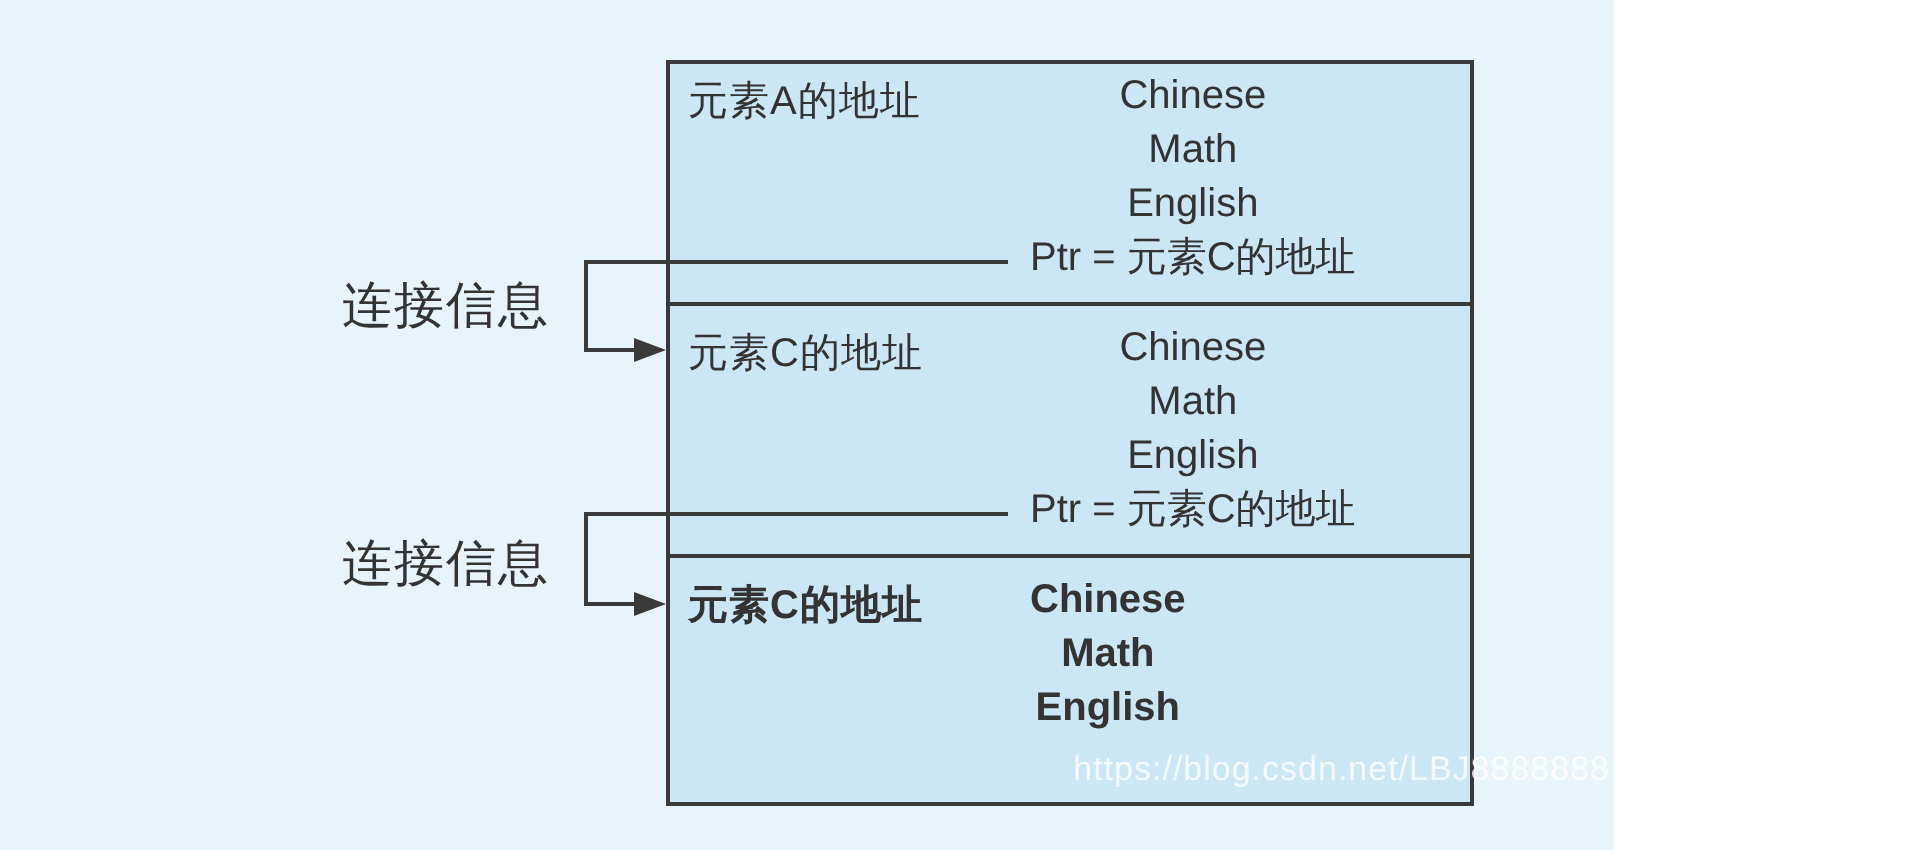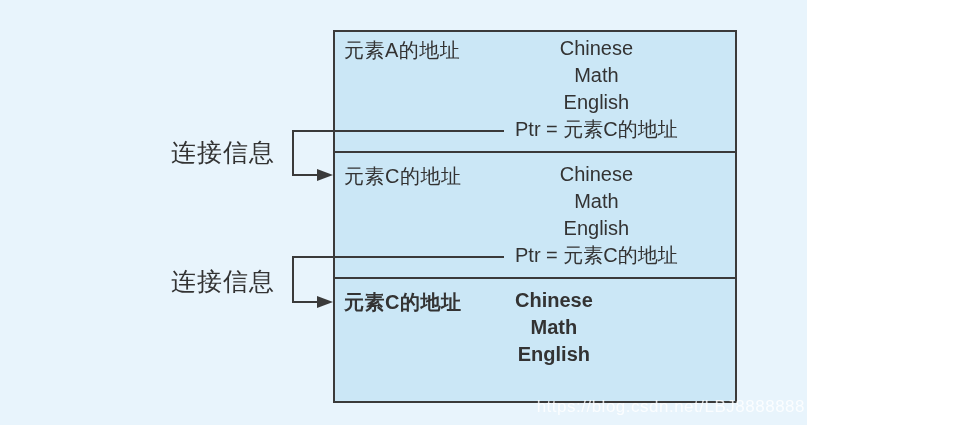--- a/index.html
+++ b/index.html
@@ -69,7 +69,7 @@
   .link-label-2{top:265px;}
   
   .watermark{
-    position:absolute;right:2px;top:397px;
+    position:absolute;right:2px;top:375px;
     font-size:17px;letter-spacing:0.5px;
     color:var(--watermark);
     z-index:5;white-space:nowrap;

